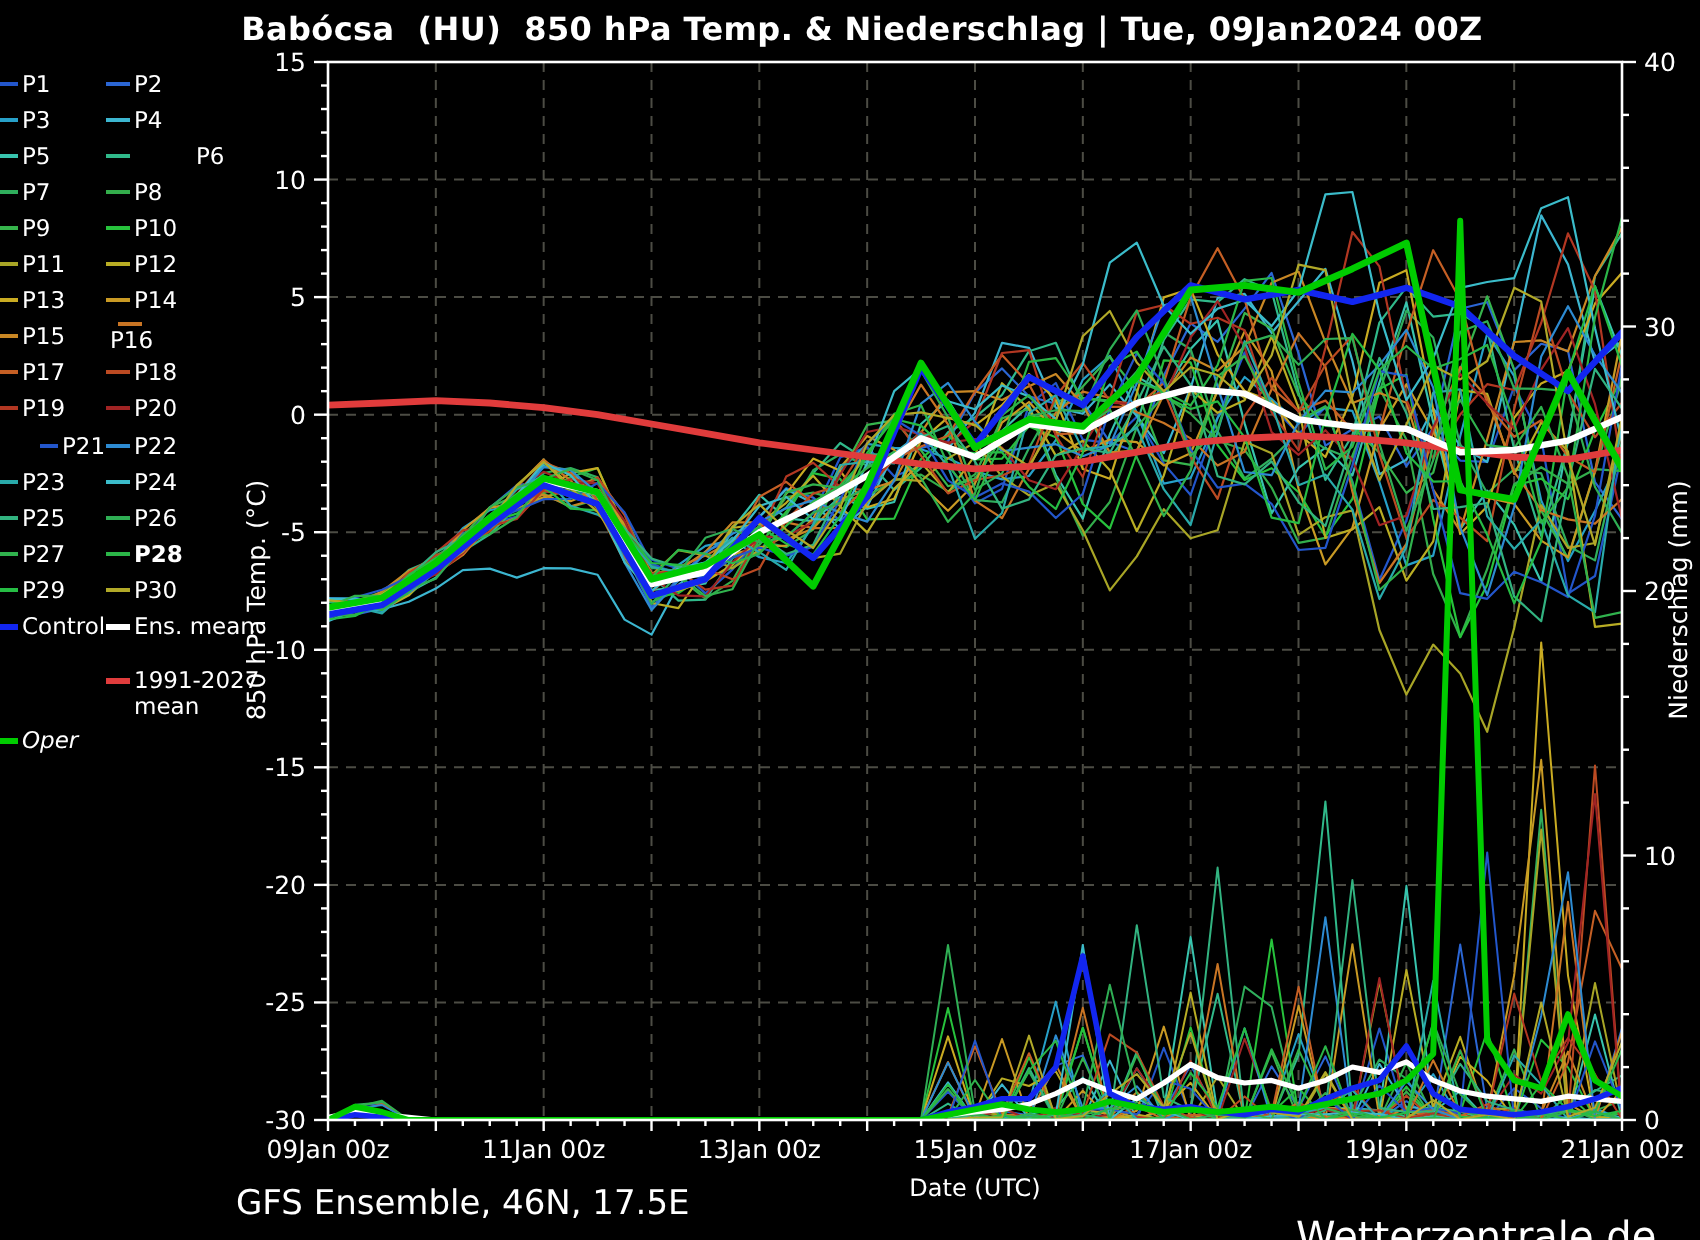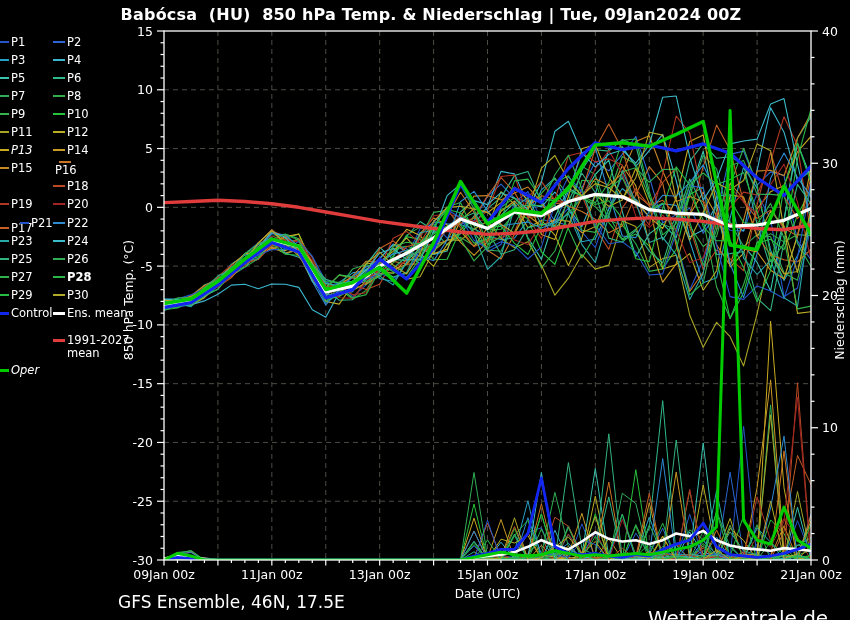--- a/index.html
+++ b/index.html
@@ -50,7 +50,7 @@
         <span class="lg-swatch" style="background: rgb(56, 196, 174); width: 9px;"></span>
         <span class="lg-label">P5</span>
       </div>
-      <div class="lg-item" style="left: 53px; top: 71.1px;">
+      <div class="lg-item" style="left: 53px; top: 71.1px; gap: 31px;">
         <span class="lg-swatch" style="background: rgb(48, 185, 138); width: 12px;"></span>
         <span class="lg-label">P6</span>
       </div>

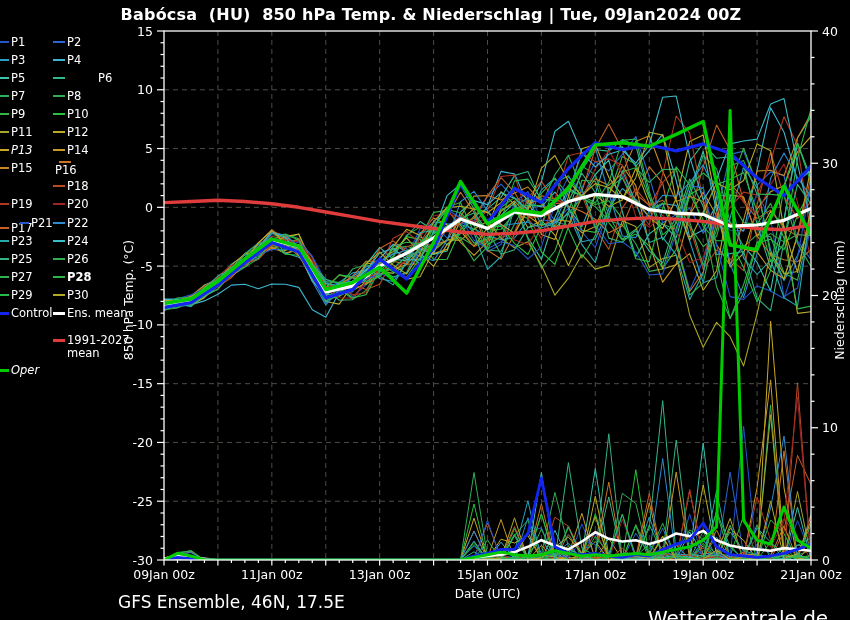--- a/index.html
+++ b/index.html
@@ -78,7 +78,7 @@
         <span class="lg-swatch" style="background: rgb(185, 173, 36); width: 12px;"></span>
         <span class="lg-label">P12</span>
       </div>
-      <div class="lg-item" style="left: 0px; top: 143.3px; font-style: italic;">
+      <div class="lg-item" style="left: 0px; top: 143.3px;">
         <span class="lg-swatch" style="background: rgb(201, 171, 34); width: 9px;"></span>
         <span class="lg-label">P13</span>
       </div>

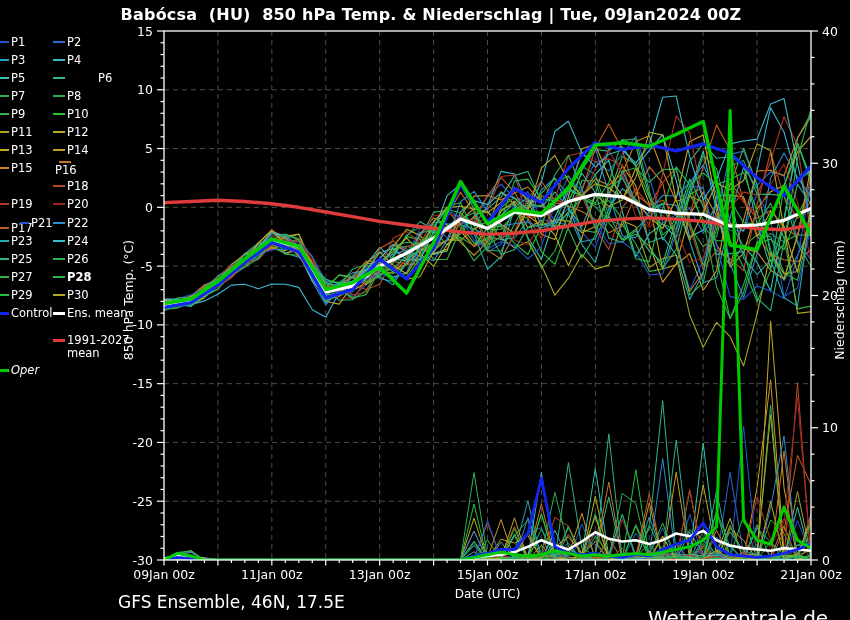--- a/index.html
+++ b/index.html
@@ -94,7 +94,7 @@
         <span class="lg-swatch" style="background: rgb(201, 117, 36); width: 12px;"></span>
         <span class="lg-label">P16</span>
       </div>
-      <div class="lg-item" style="left: 0px; top: 179.4px; margin-top: 42px;">
+      <div class="lg-item" style="left: 0px; top: 179.4px;">
         <span class="lg-swatch" style="background: rgb(197, 95, 36); width: 9px;"></span>
         <span class="lg-label">P17</span>
       </div>

